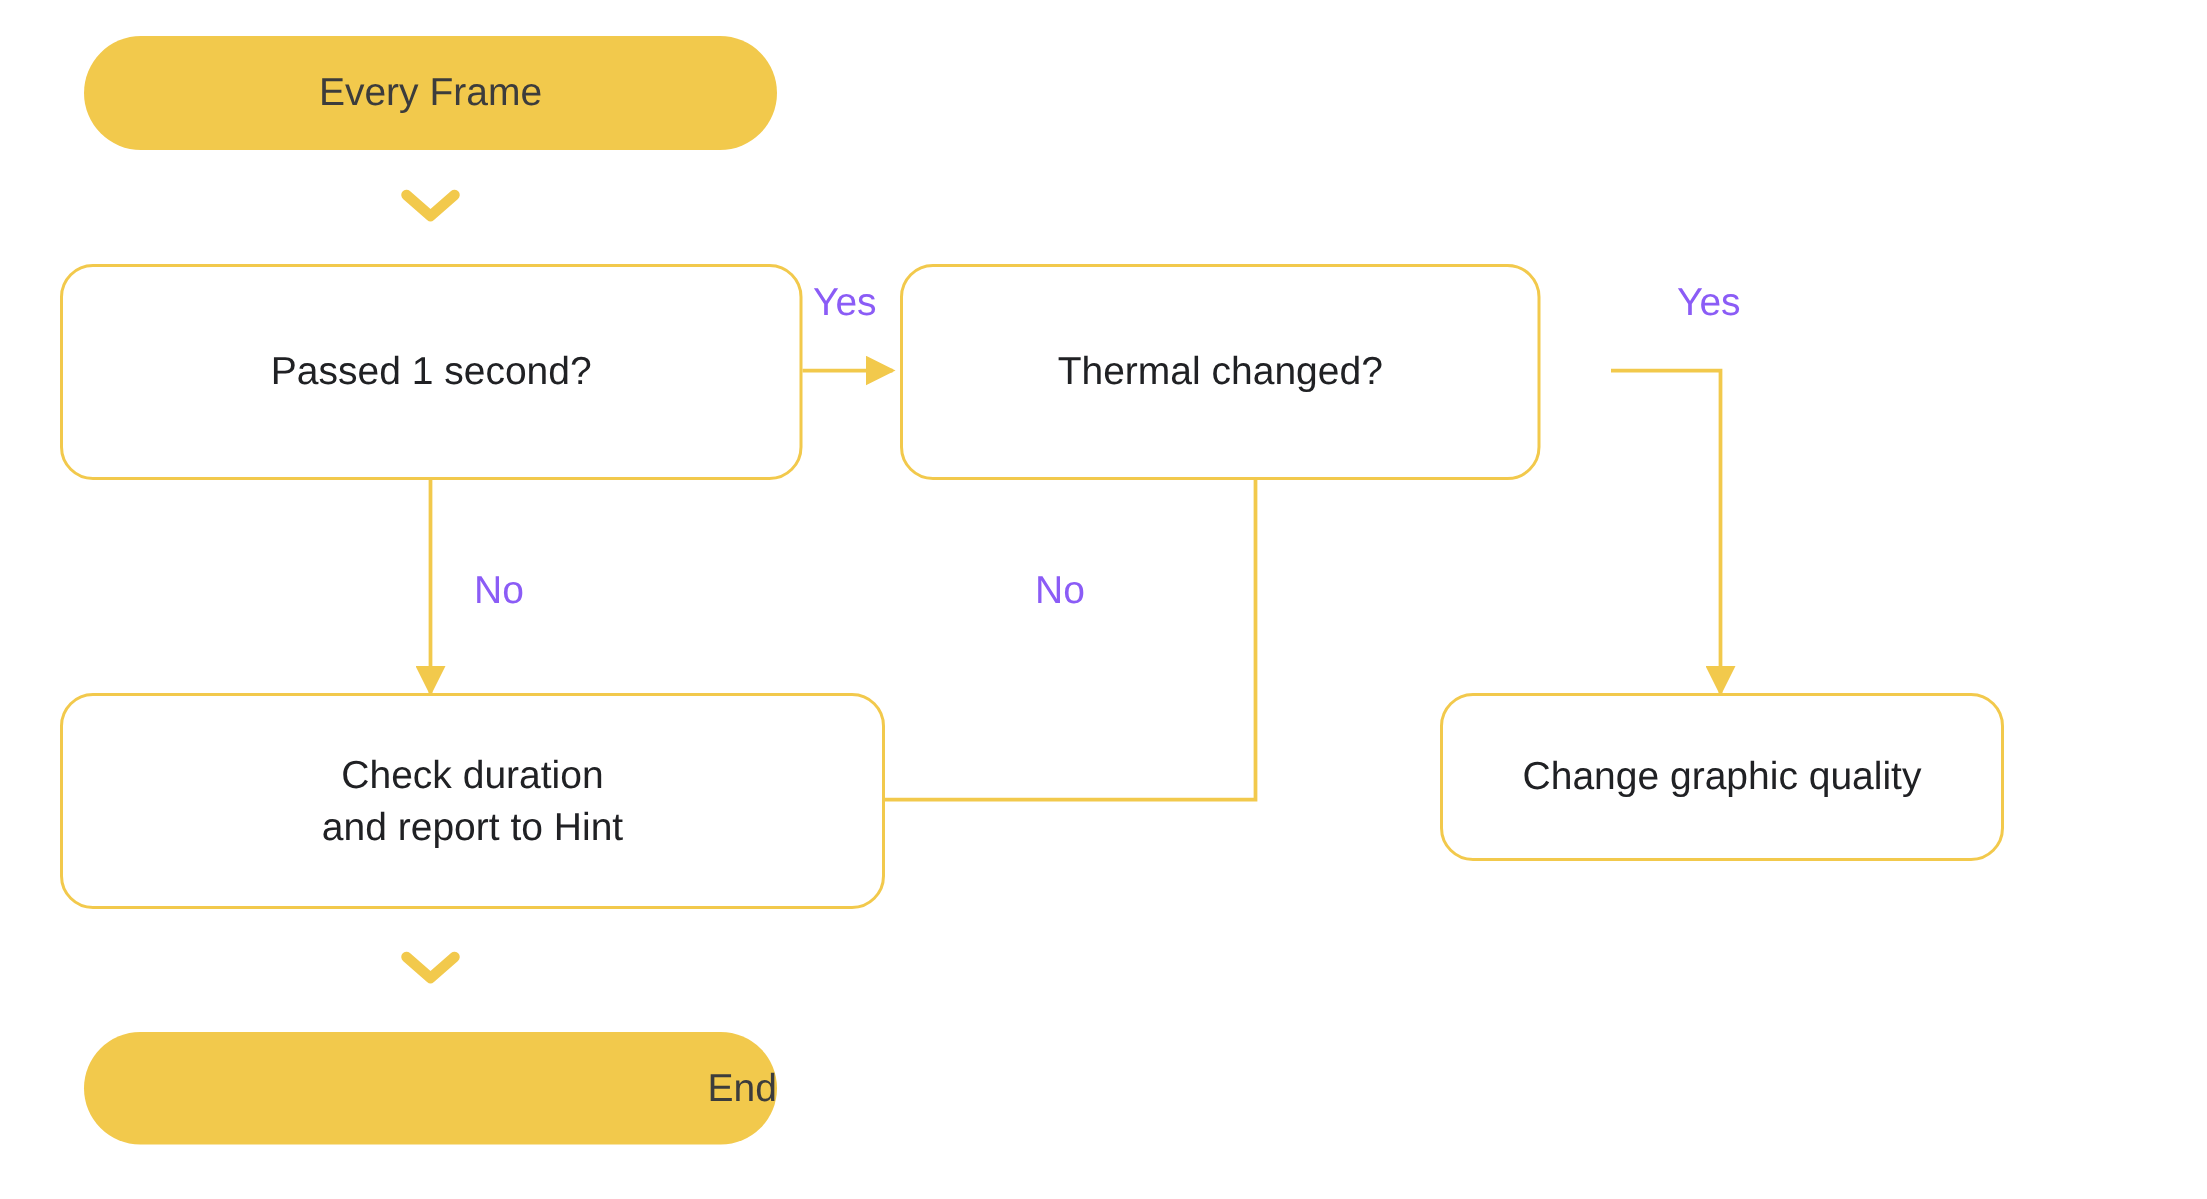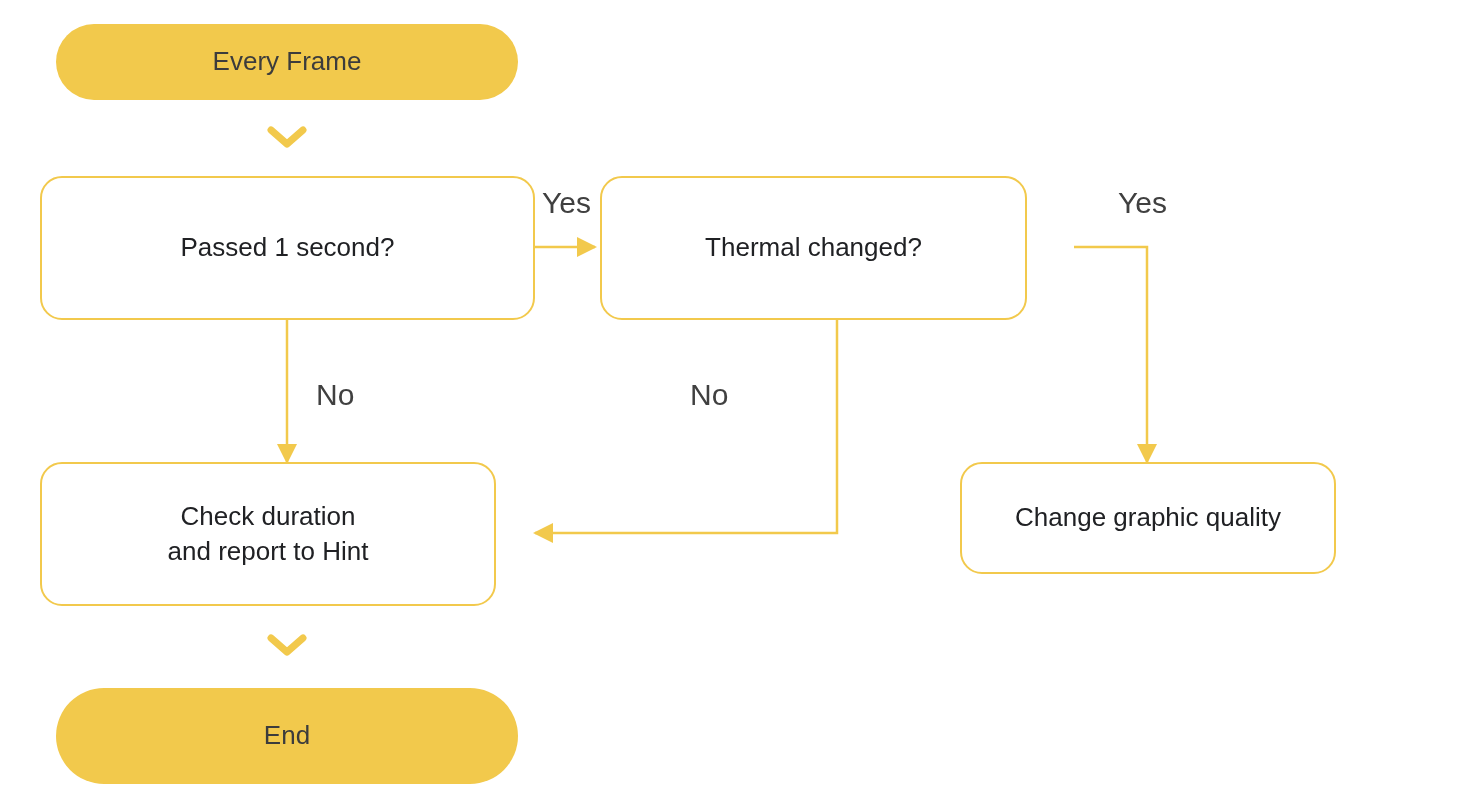--- a/index.html
+++ b/index.html
@@ -39,8 +39,8 @@
   }
   .edge-label {
     position: absolute;
-    font-size: 30px;
-    color: #404040;
+    font-size: 26px;
+    color: #8b5cf6;
     text-align: center;
   }
   svg.connectors {

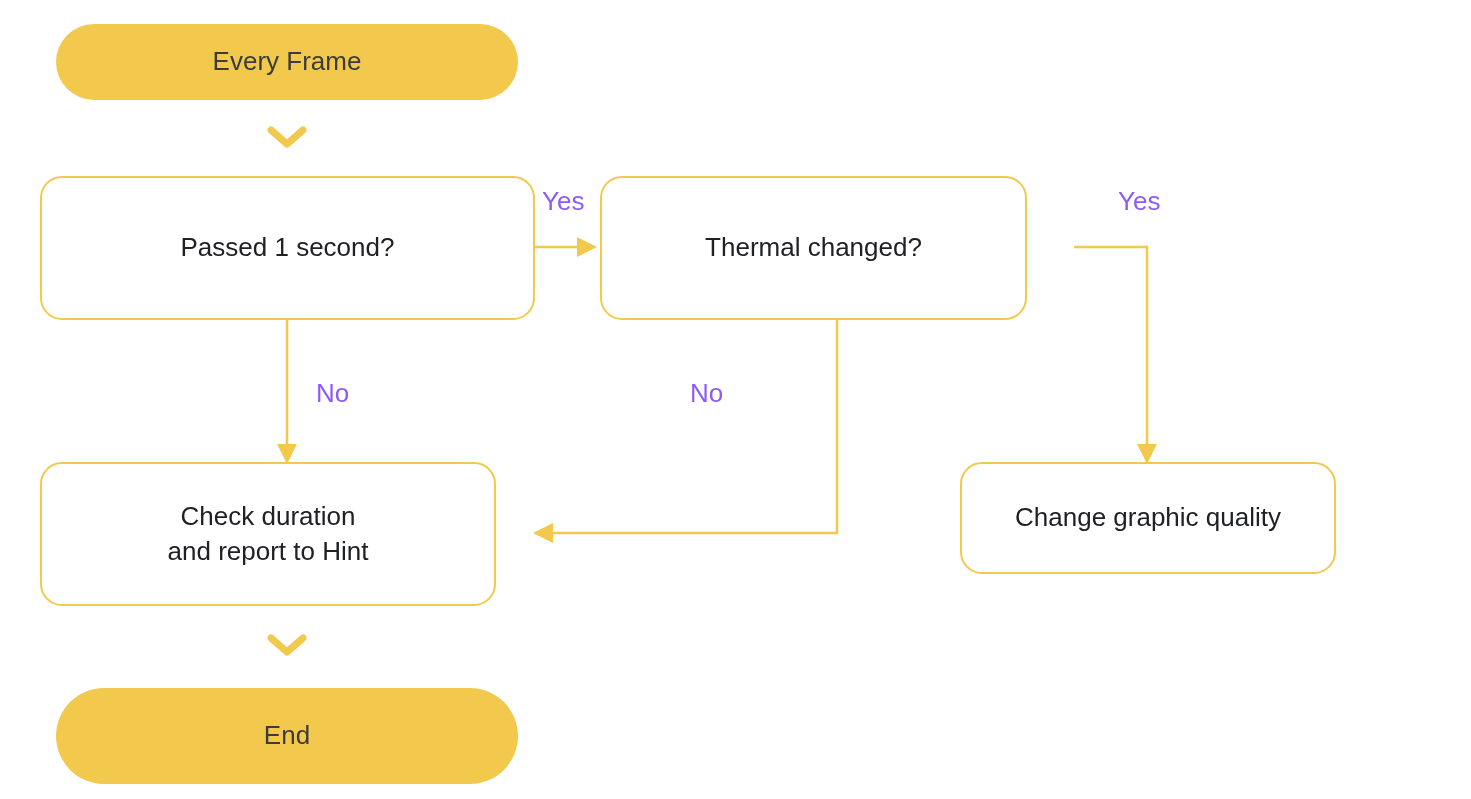--- a/index.html
+++ b/index.html
@@ -95,7 +95,7 @@
 
   <div class="edge-label" style="left:690px; top:378px;">No</div>
 
-  <div class="node box" style="left:40px; top:462px; width:456px; height:144px; white-space:pre-line;">
+  <div class="node box" style="left:40px; top:462px; width:550px; height:144px; white-space:pre-line;">
     <span>Check duration
 and report to Hint</span>
   </div>

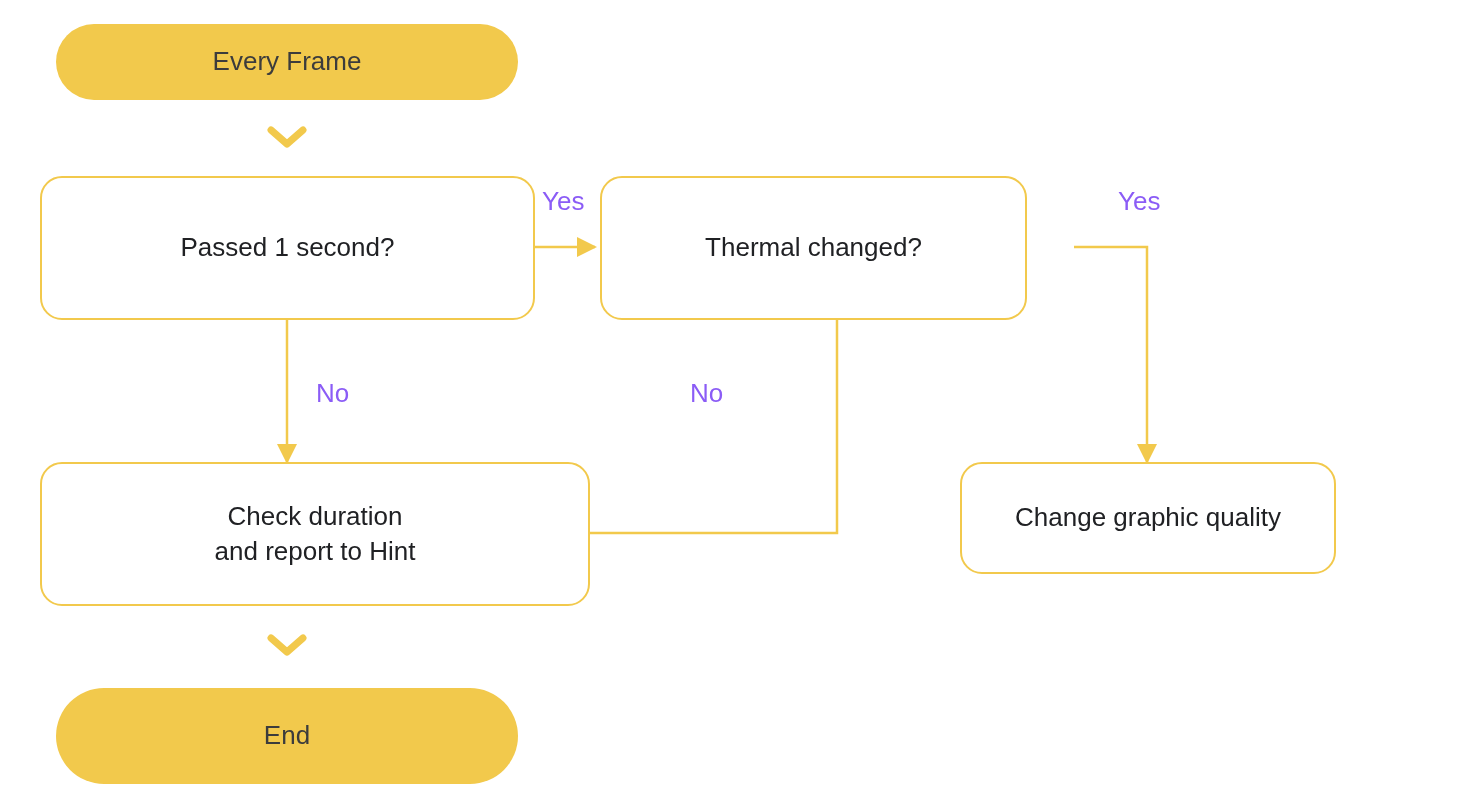--- a/index.html
+++ b/index.html
@@ -108,7 +108,7 @@
     <polyline points="4,6 20,20 36,6" fill="none" stroke="#f2c94c" stroke-width="7" stroke-linecap="round" stroke-linejoin="round"></polyline>
   </svg>
 
-  <div class="node pill" style="left:56px; top:688px; width:462px; height:96px;">
+  <div class="node pill" style="left:56px; top:688px; width:462px; height:75px;justify-content:flex-end;">
     <span>End</span>
   </div>
 

